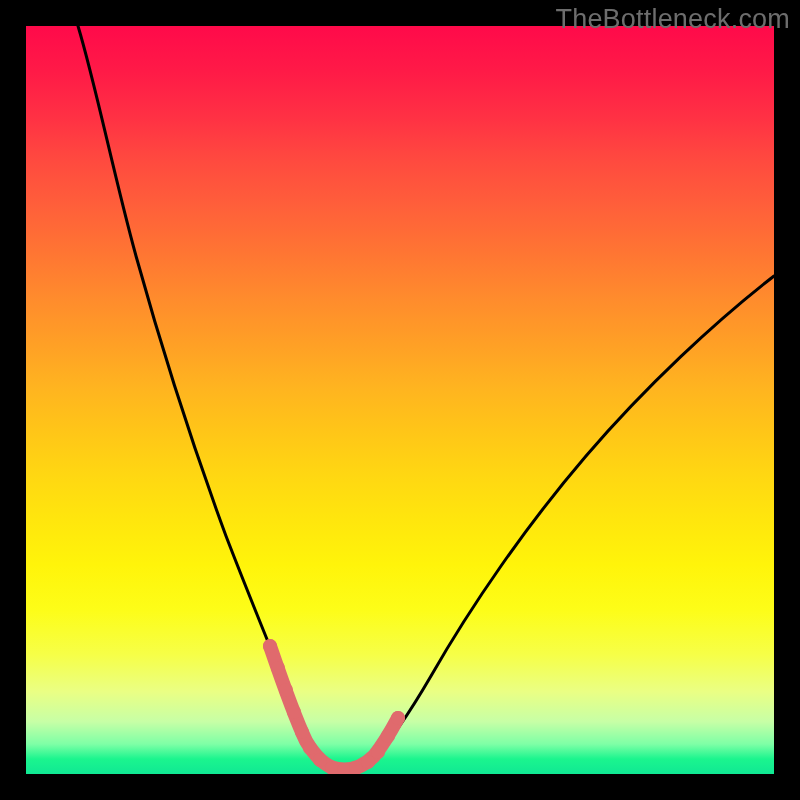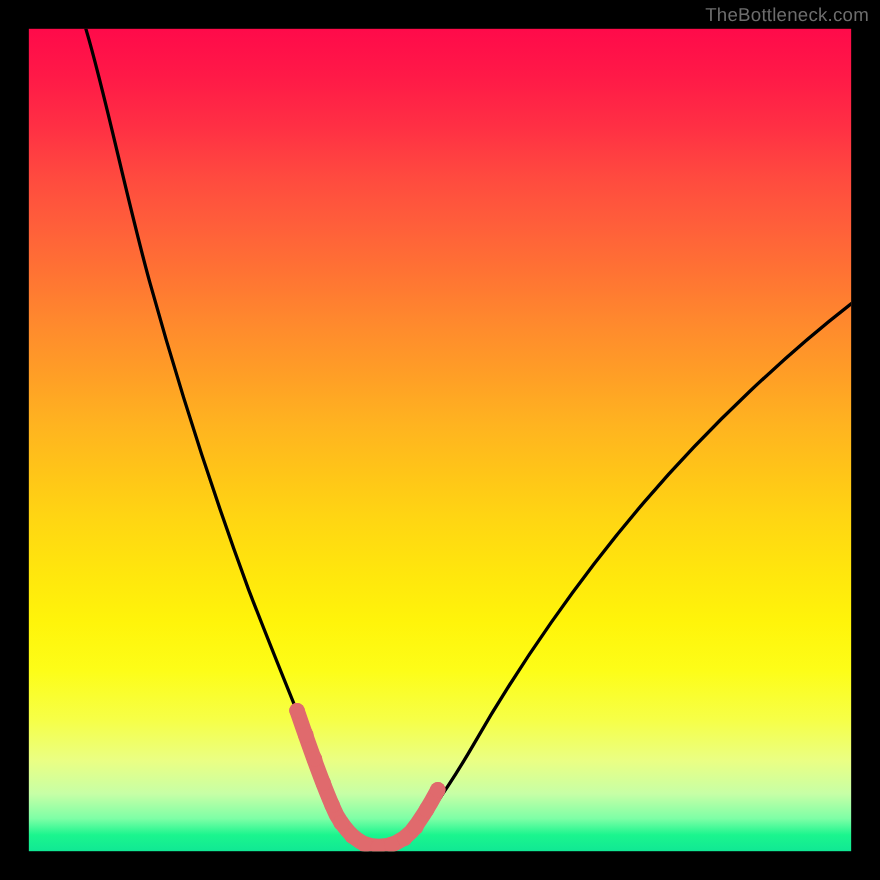--- a/index.html
+++ b/index.html
@@ -65,7 +65,7 @@
     top: 4px;
     right: 10px;
     color: #6d6d6d;
-    font-size: 17px;
+    font-size: 27px;
     letter-spacing: 0.2px;
     user-select: none;
     font-weight: 400;

